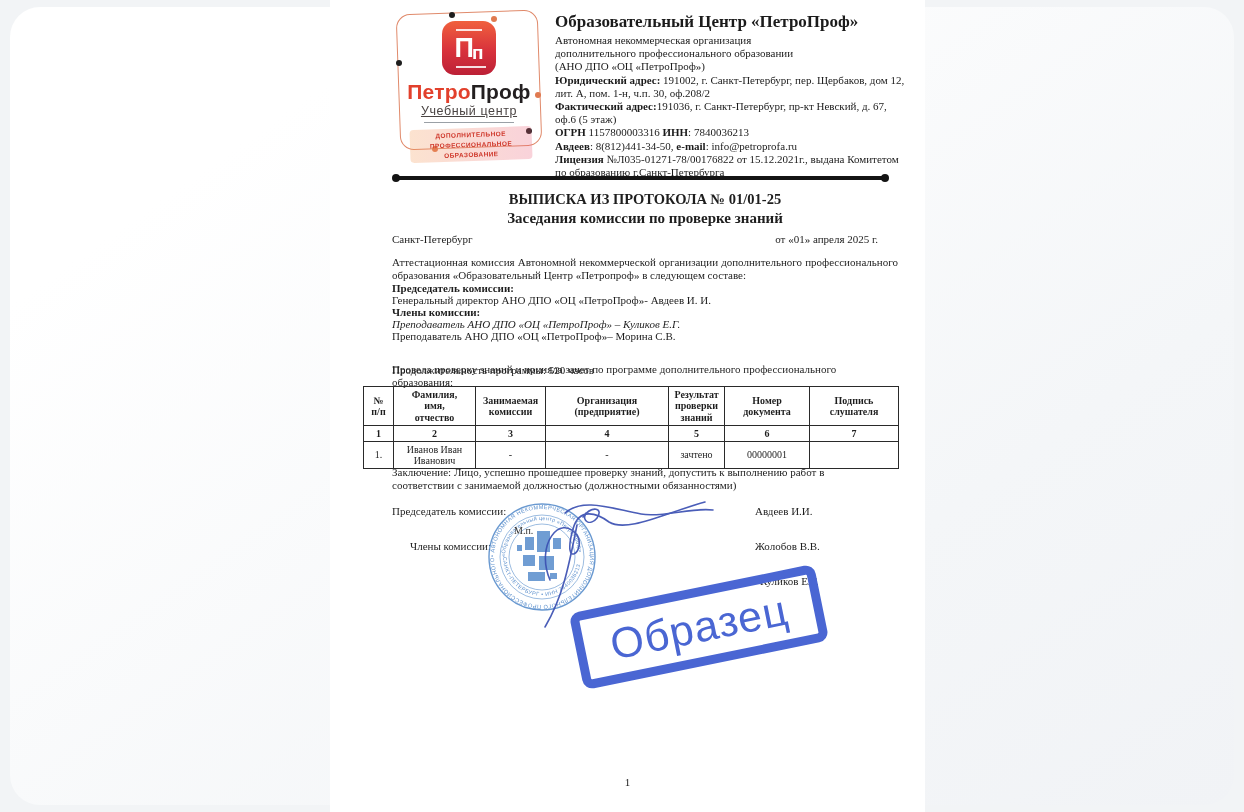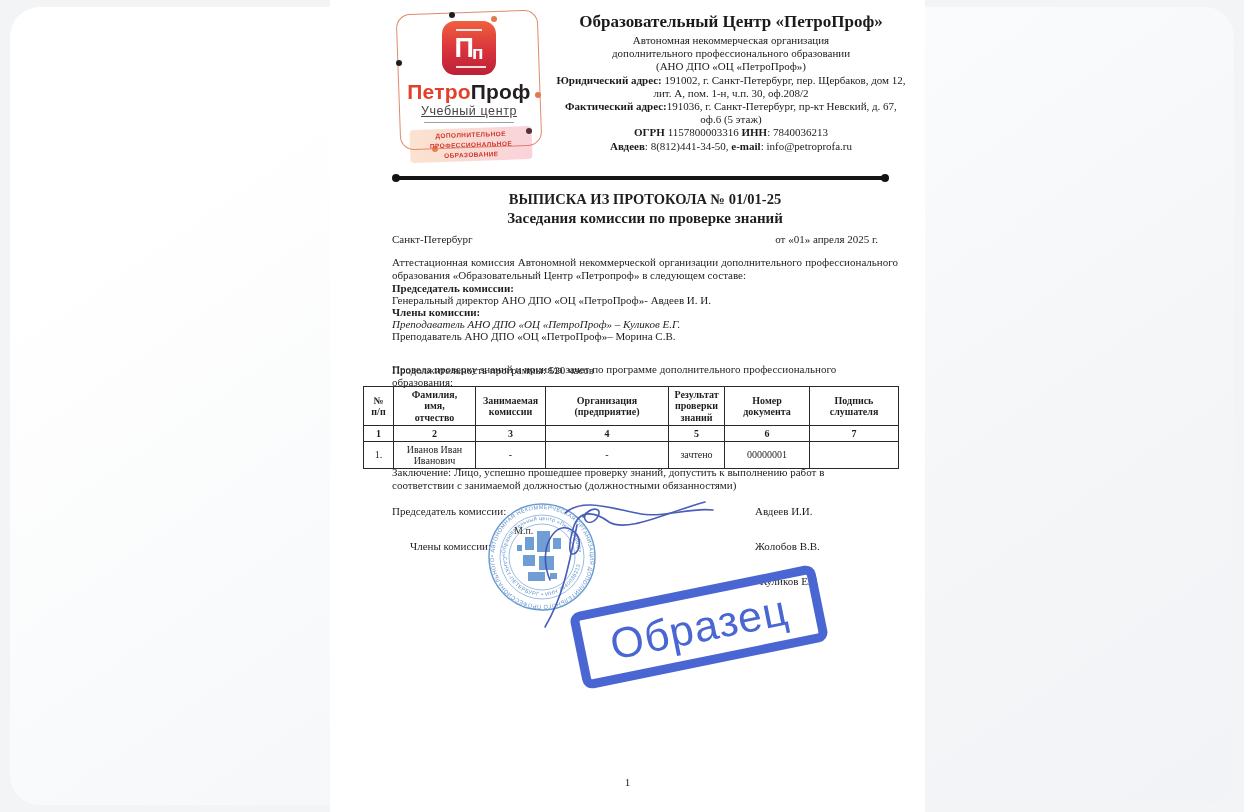--- a/index.html
+++ b/index.html
@@ -52,7 +52,7 @@
   }
   
   .org{
-    position:absolute;left:225px;top:12px;width:352px;text-align:center;
+    position:absolute;left:225px;top:12px;width:352px;
     font-size:11px;line-height:13.2px;color:#1b1b1b;
   }
   .org .title{font-size:17px;font-weight:bold;line-height:19px;margin-bottom:3px;}

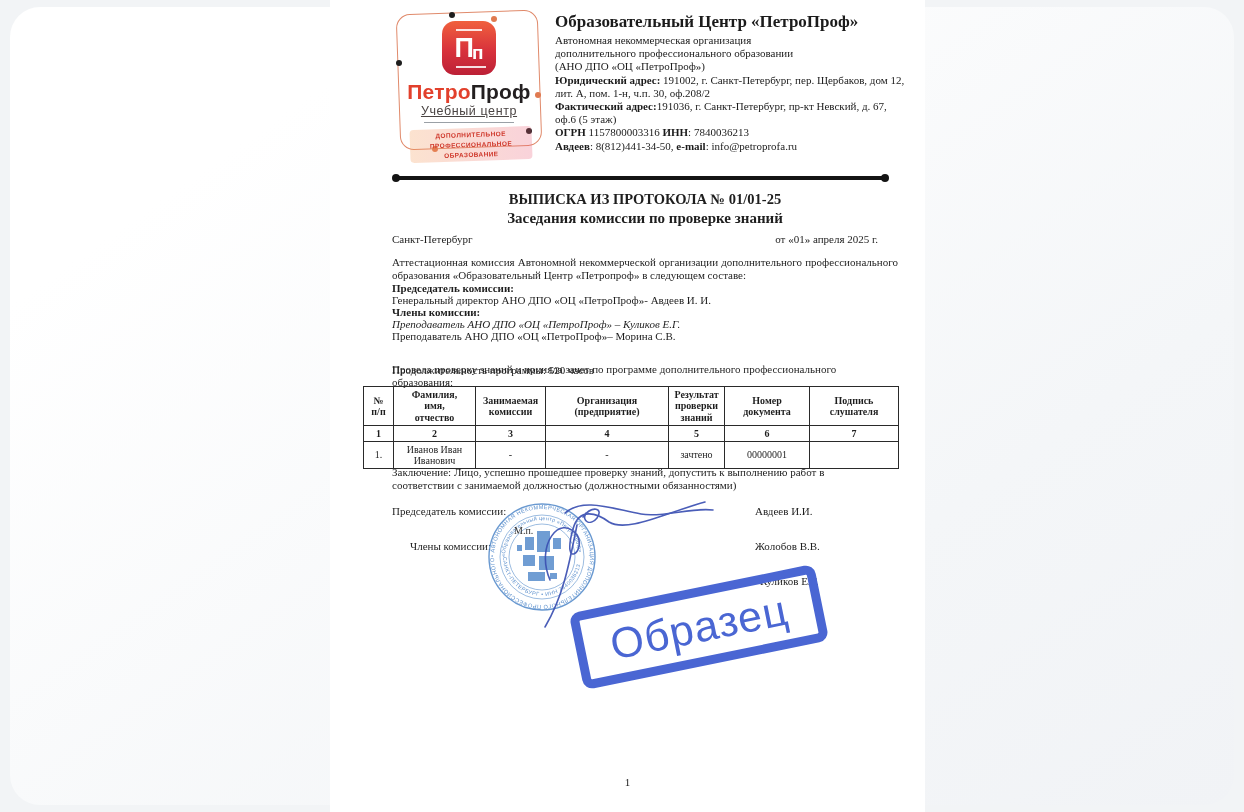--- a/index.html
+++ b/index.html
@@ -137,6 +137,7 @@
     <div><b>Фактический адрес:</b><span>191036, г. Санкт-Петербург, пр-кт Невский, д. 67, оф.6 (5 этаж)</span></div>
     <div><b>ОГРН</b><span> 1157800003316 </span><b>ИНН</b><span>: 7840036213</span></div>
     <div><b>Авдеев</b><span>: 8(812)441-34-50, </span><b>e-mail</b><span>: info@petroprofa.ru</span></div>
+    <div><b>Лицензия</b><span> №Л035-01271-78/00176822 от 15.12.2021г., выдана Комитетом по образованию г.Санкт-Петербурга</span></div>
   </div>
 
   <div class="divider"></div>

